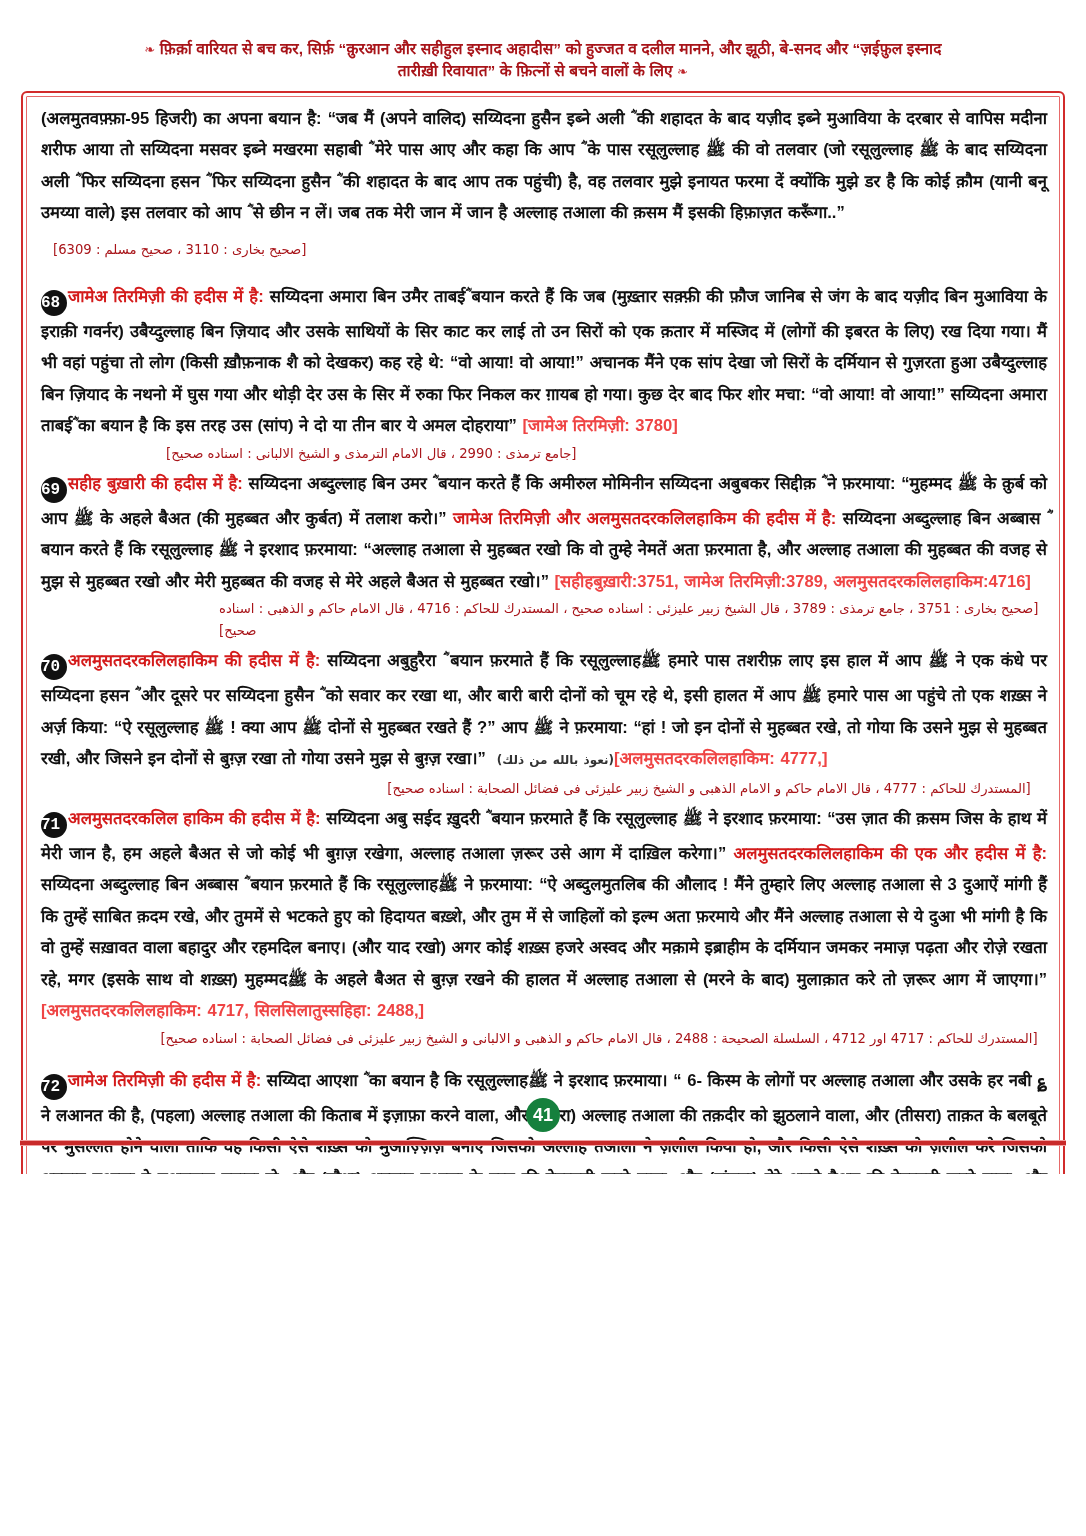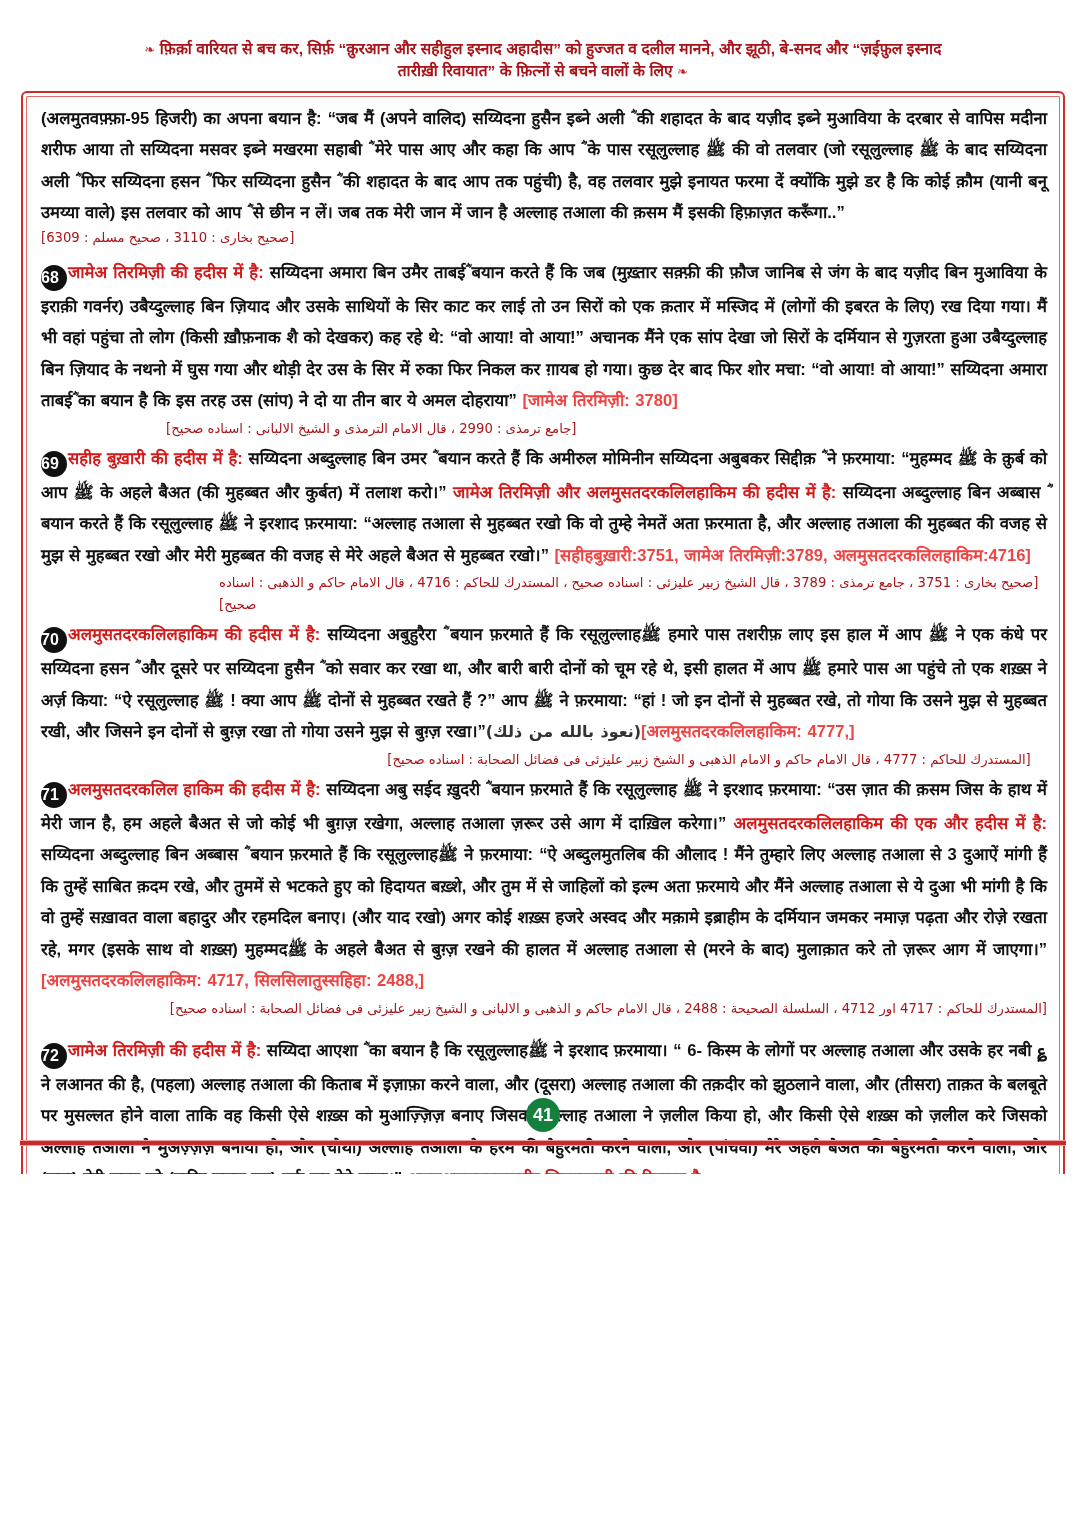--- a/index.html
+++ b/index.html
@@ -147,7 +147,7 @@
     margin-top: -2px;
   }
   .reflinerow .ref-hi { flex: 0 0 auto; }
-  .reflinerow .ref-ar { flex: 0 0 auto; margin: 0; }
+  .reflinerow .ref-ar { flex: 0 0 auto; margin: 12px; }
 
   
   .pagenum-wrap {

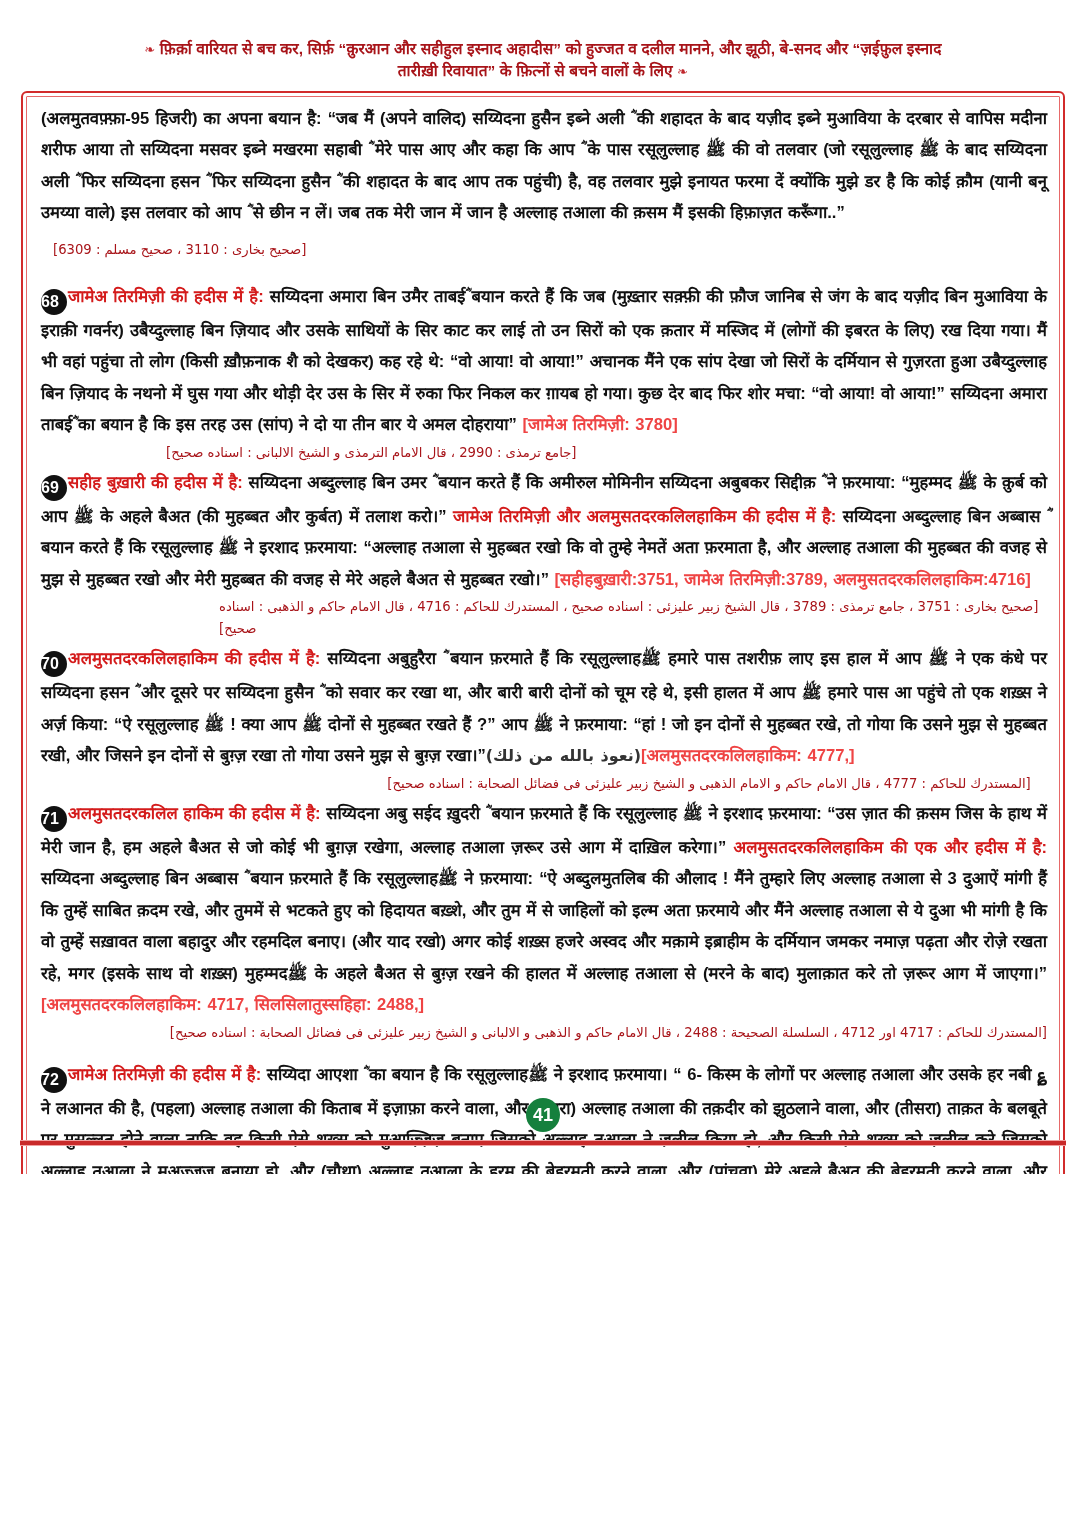--- a/index.html
+++ b/index.html
@@ -95,7 +95,7 @@
     text-align: center;
     vertical-align: -5px;
     margin-right: 1px;
-    font-family: Liberation Sans, sans-serif;
+    font-family: Liberation Mono, monospace;
   }
 
   .src-red {

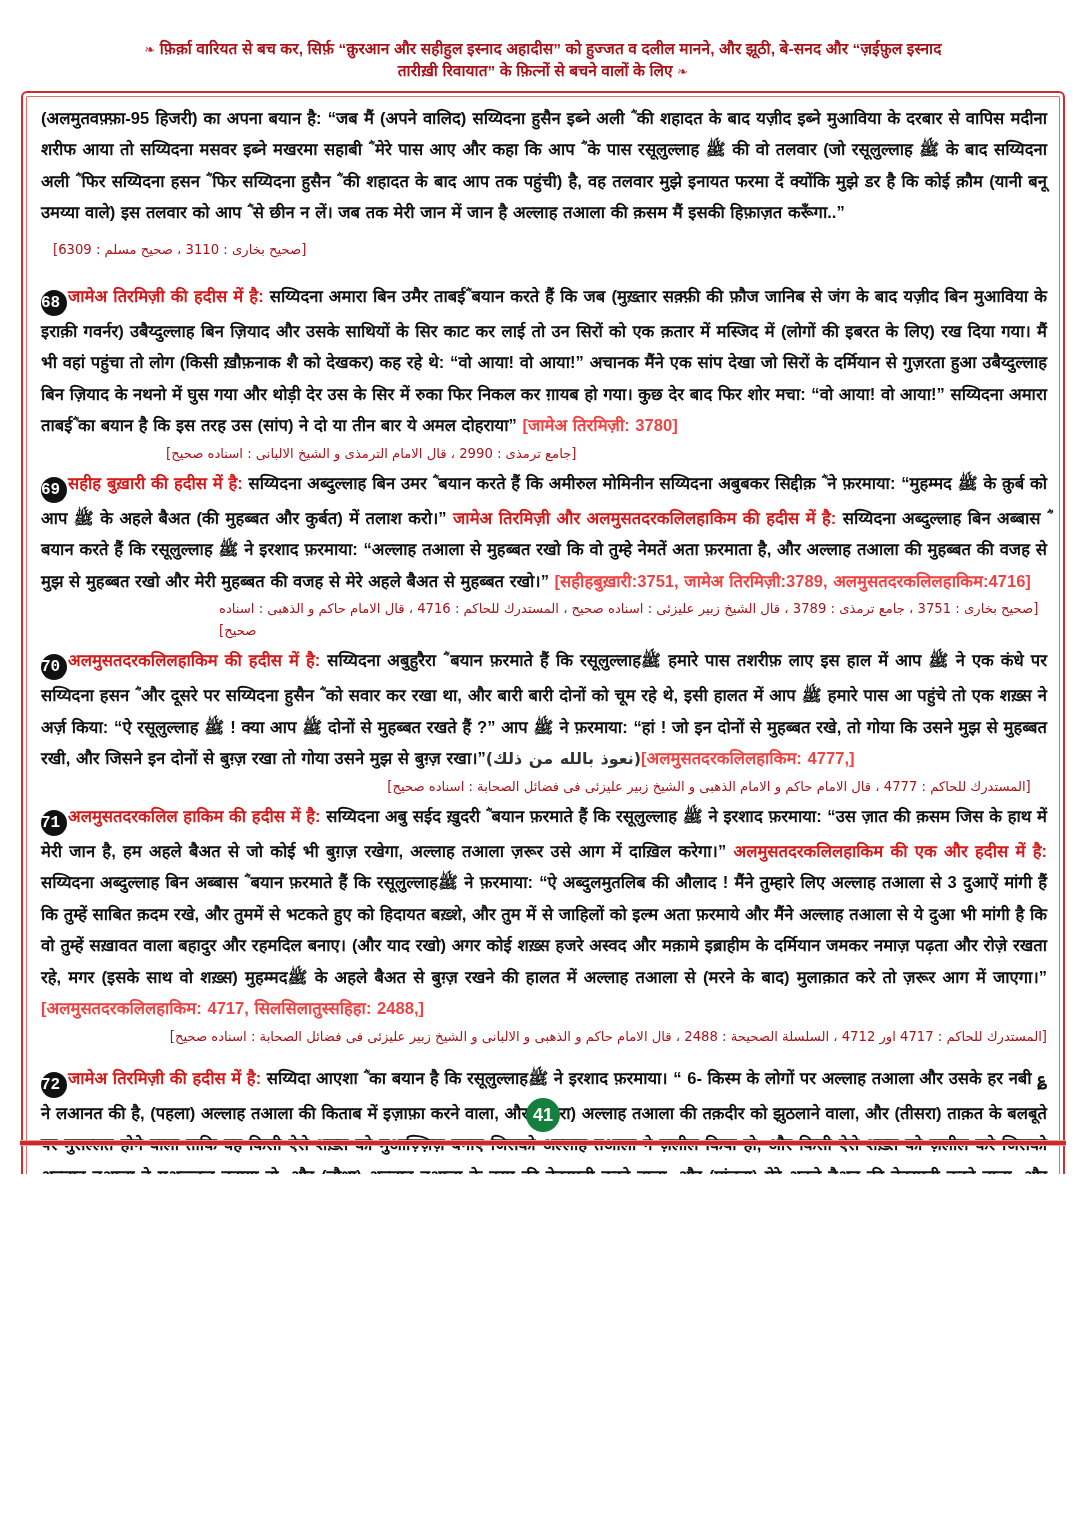--- a/index.html
+++ b/index.html
@@ -134,9 +134,10 @@
   .ar-inline {
     direction: rtl;
     unicode-bidi: embed;
-    font-size: 16px;
+    font-size: 12px;
     color: #333;
     font-family: "DejaVu Sans", sans-serif;
+    margin-left: 11px;
   }
 
   

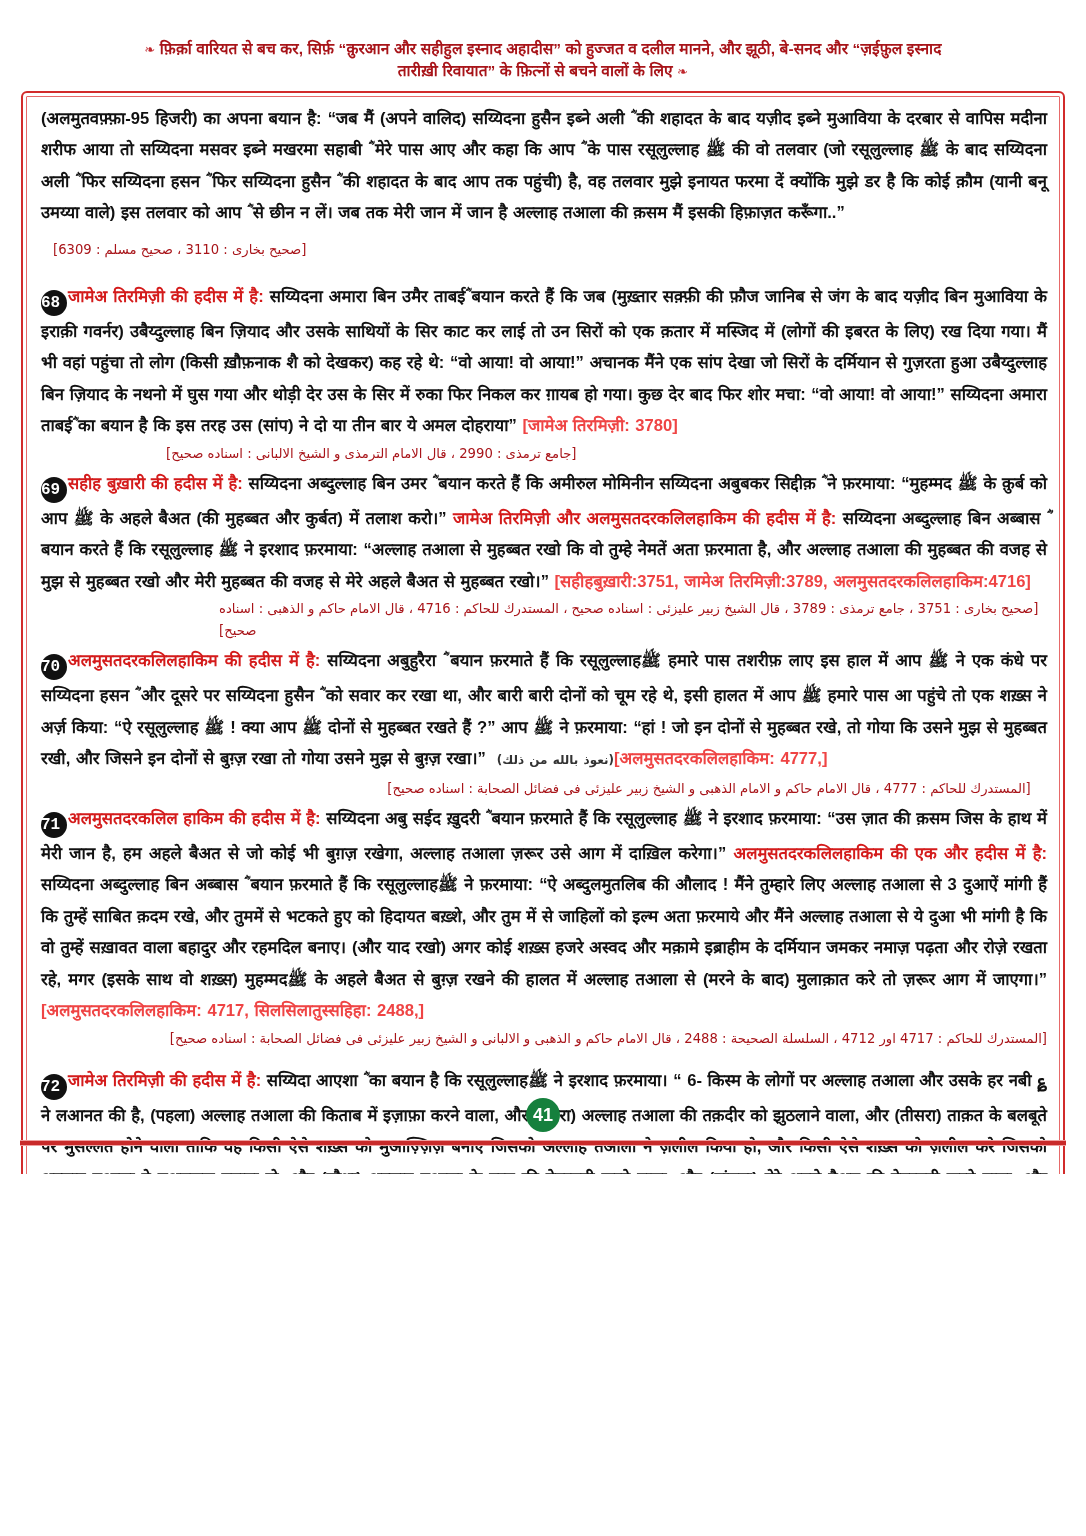--- a/index.html
+++ b/index.html
@@ -128,7 +128,7 @@
   .ref-ar.indent2 { text-align: left; padding-left: 178px; }
   .ref-ar.indent3 { text-align: left; padding-left: 125px; }
   .ref-ar.indent4 { text-align: center; padding-left: 330px; }
-  .ref-ar.indent5 { text-align: right; padding-left: 110px; }
+  .ref-ar.indent5 { text-align: center; padding-left: 110px; }
 
   
   .ar-inline {

